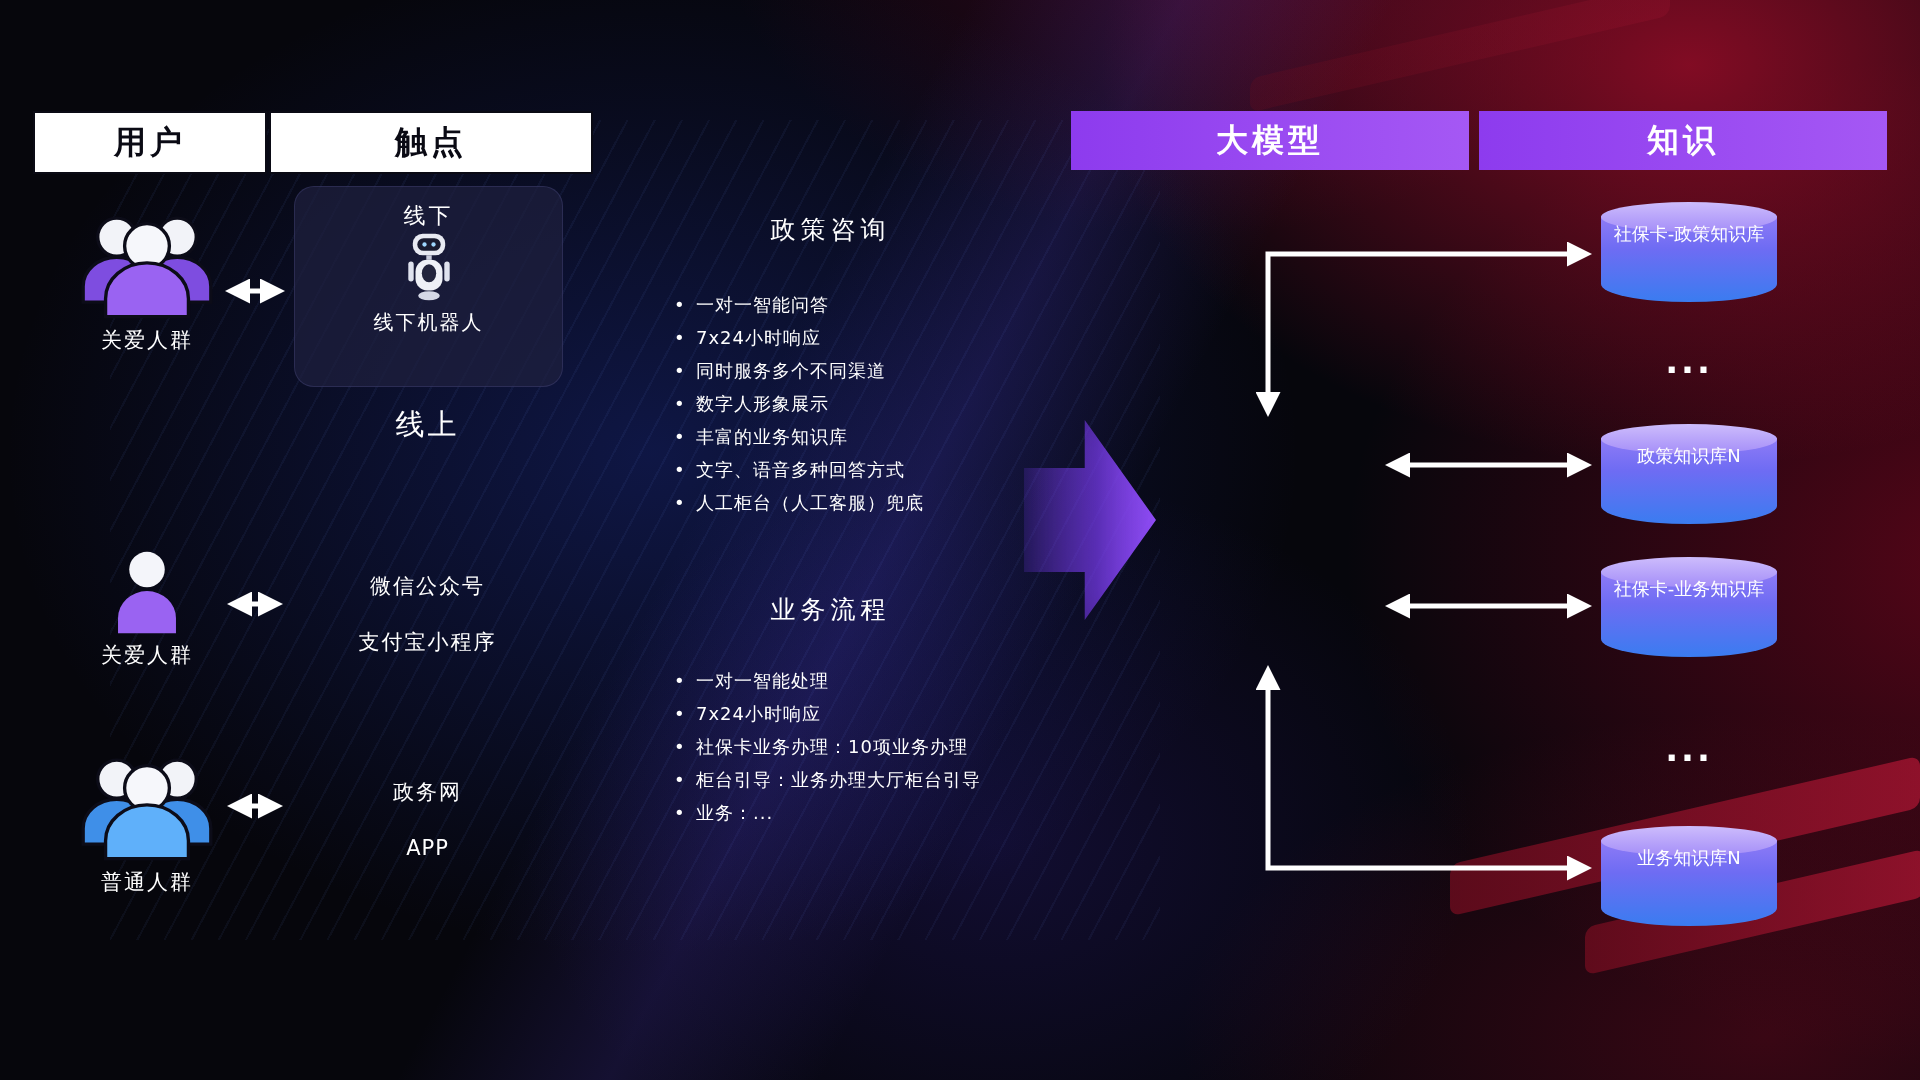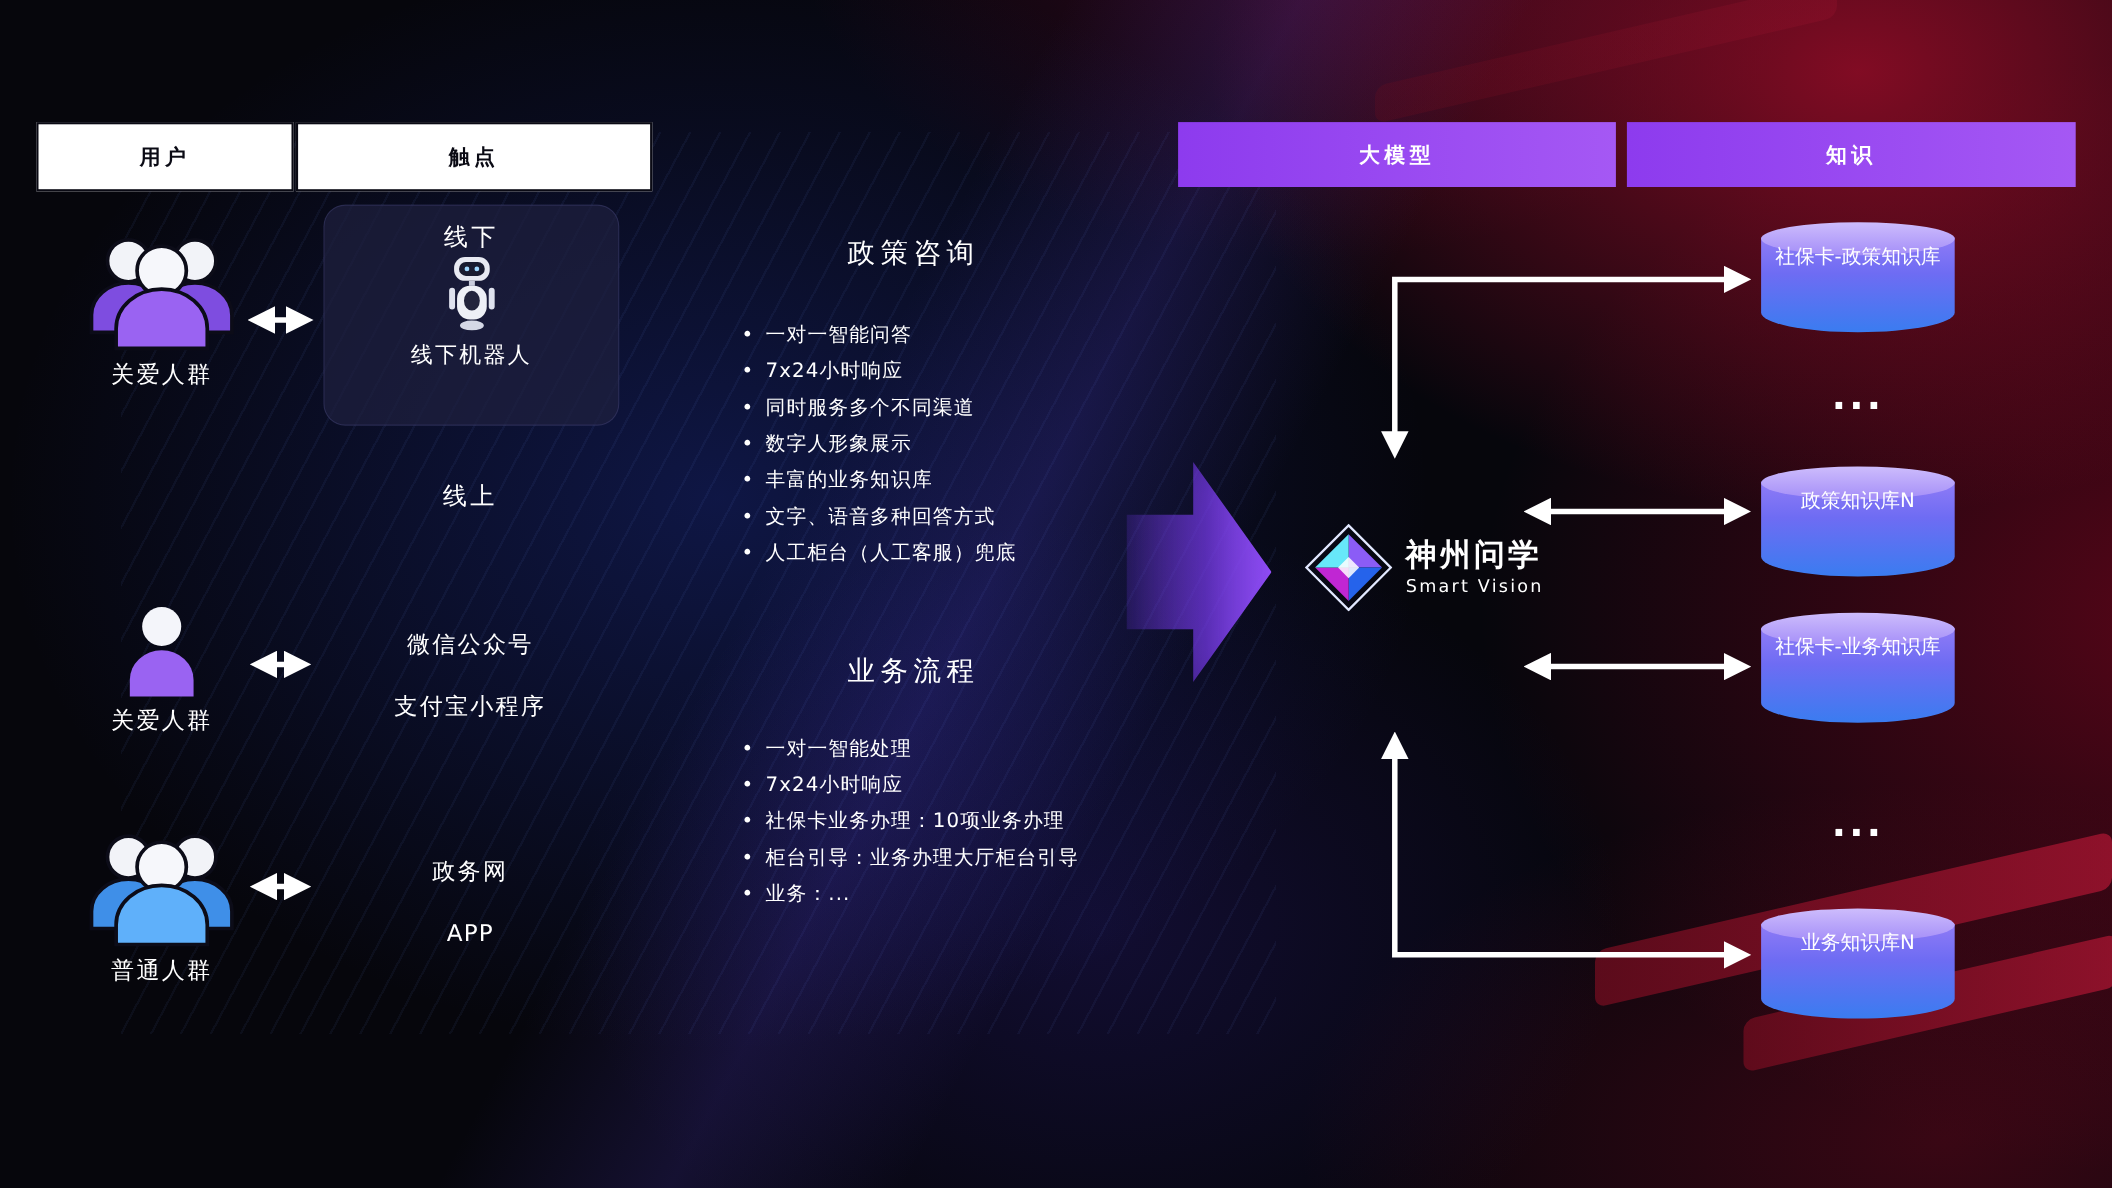--- a/index.html
+++ b/index.html
@@ -29,7 +29,7 @@
 
   
   .col-header{position:absolute;top:111px;height:59px;display:flex;align-items:center;
-    justify-content:center;font-size:19px;font-weight:bold;letter-spacing:4px;z-index:3;}
+    justify-content:center;font-size:32px;font-weight:bold;letter-spacing:4px;z-index:3;}
   .col-header.white{background:#ffffff;color:#0a0a14;border:2px solid #0a0a14;}
   .col-header.blue{background:linear-gradient(90deg,#0a64ee,#0b83f2);color:#fff;}
   .col-header.purple{background:linear-gradient(90deg,#8d3bee,#a558f4);color:#fff;}

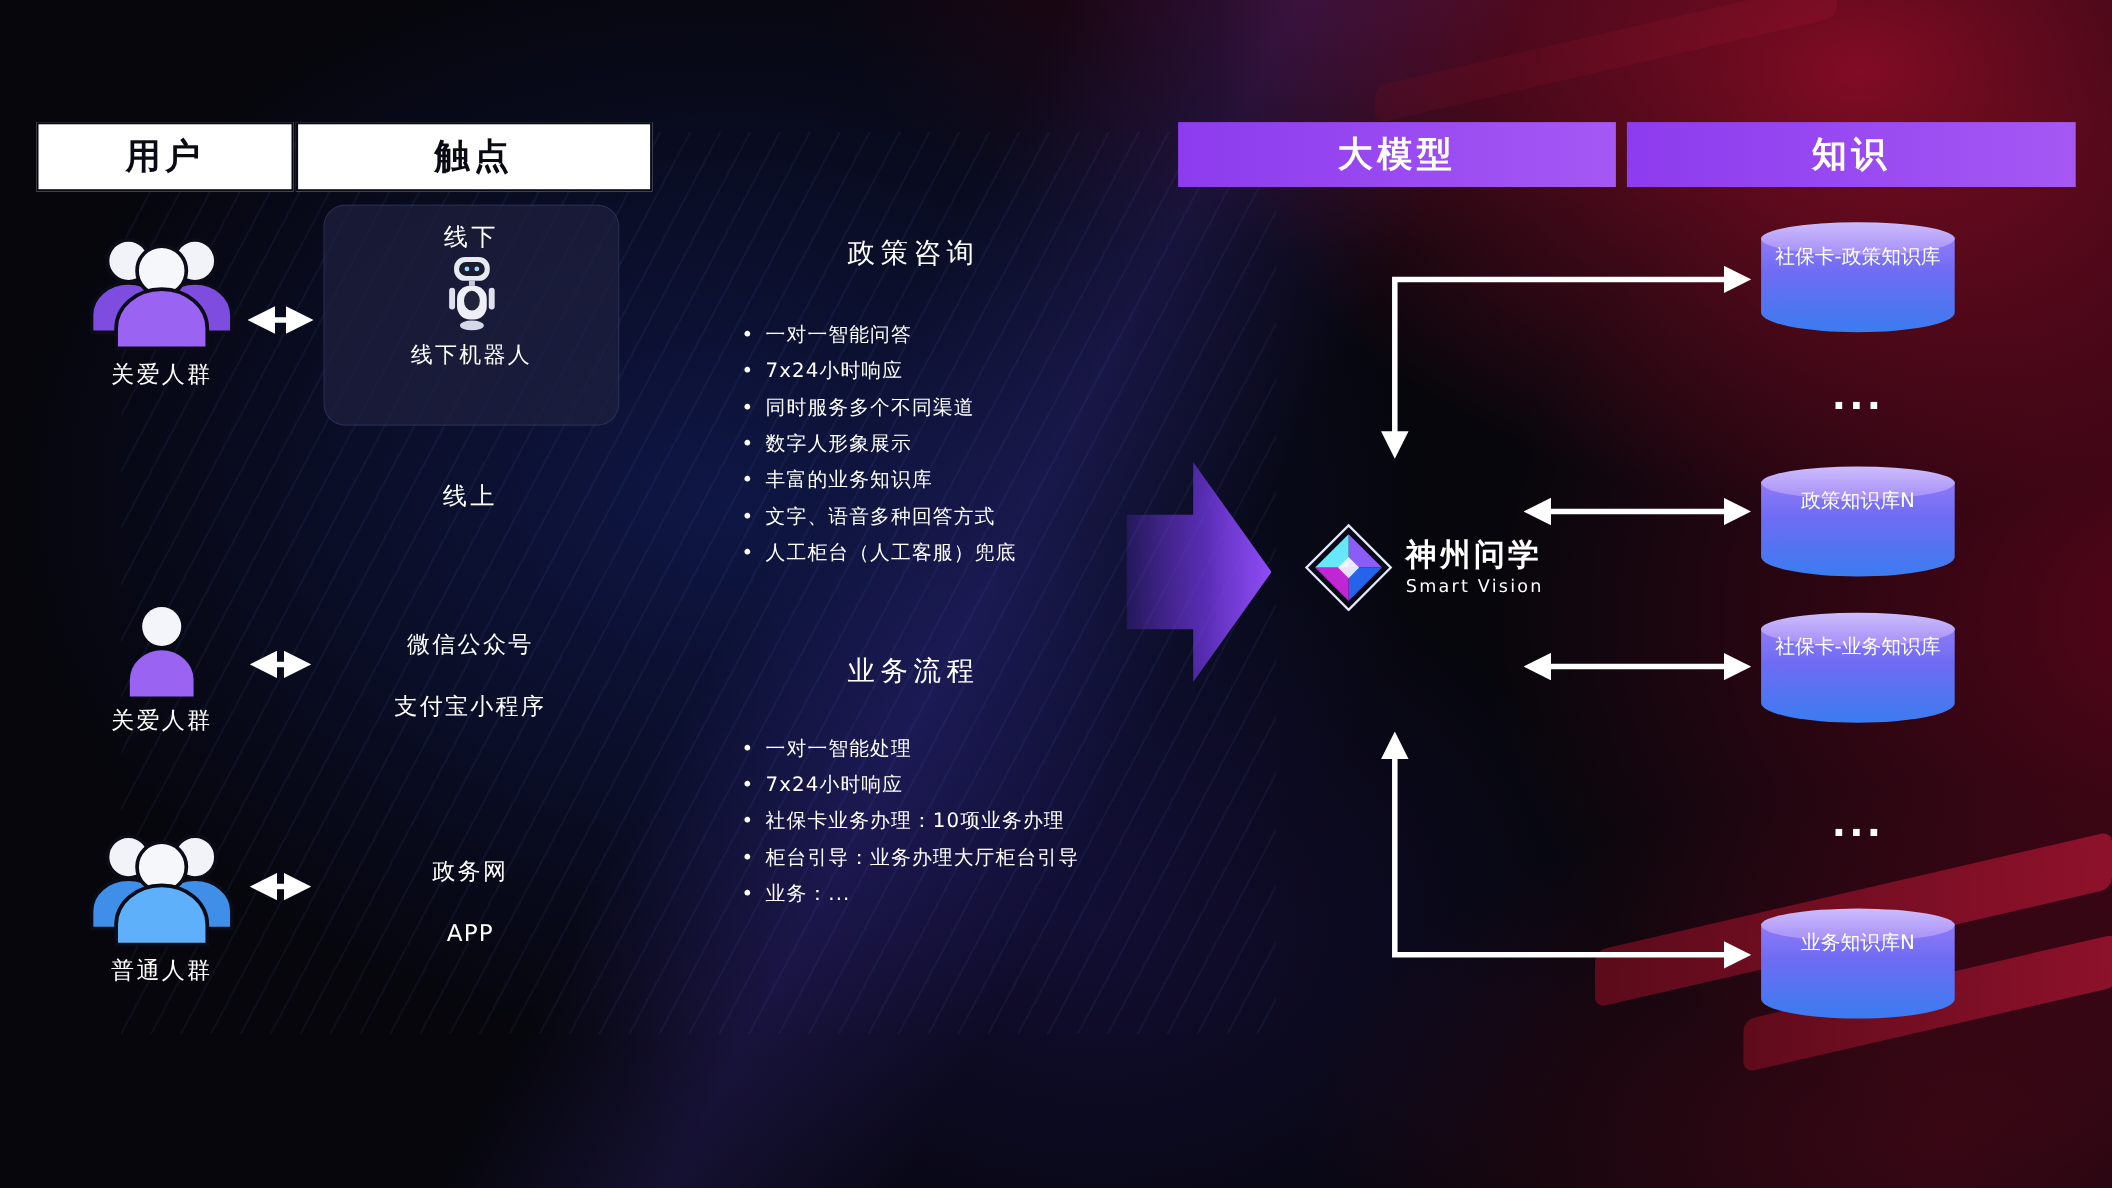--- a/index.html
+++ b/index.html
@@ -50,7 +50,7 @@
   .card-sub{font-size:20px;letter-spacing:2px;margin-top:6px;}
   .tp-label{position:absolute;left:294px;width:267px;text-align:center;z-index:2;
     font-size:21px;letter-spacing:2px;}
-  .tp-online{top:436px;font-size:22px;letter-spacing:3px;}
+  .tp-online{top:405px;font-size:29px;letter-spacing:3px;}
   .tp-wechat{top:572px;} .tp-alipay{top:628px;} .tp-gov{top:778px;} .tp-app{top:836px;letter-spacing:1px;}
 
   

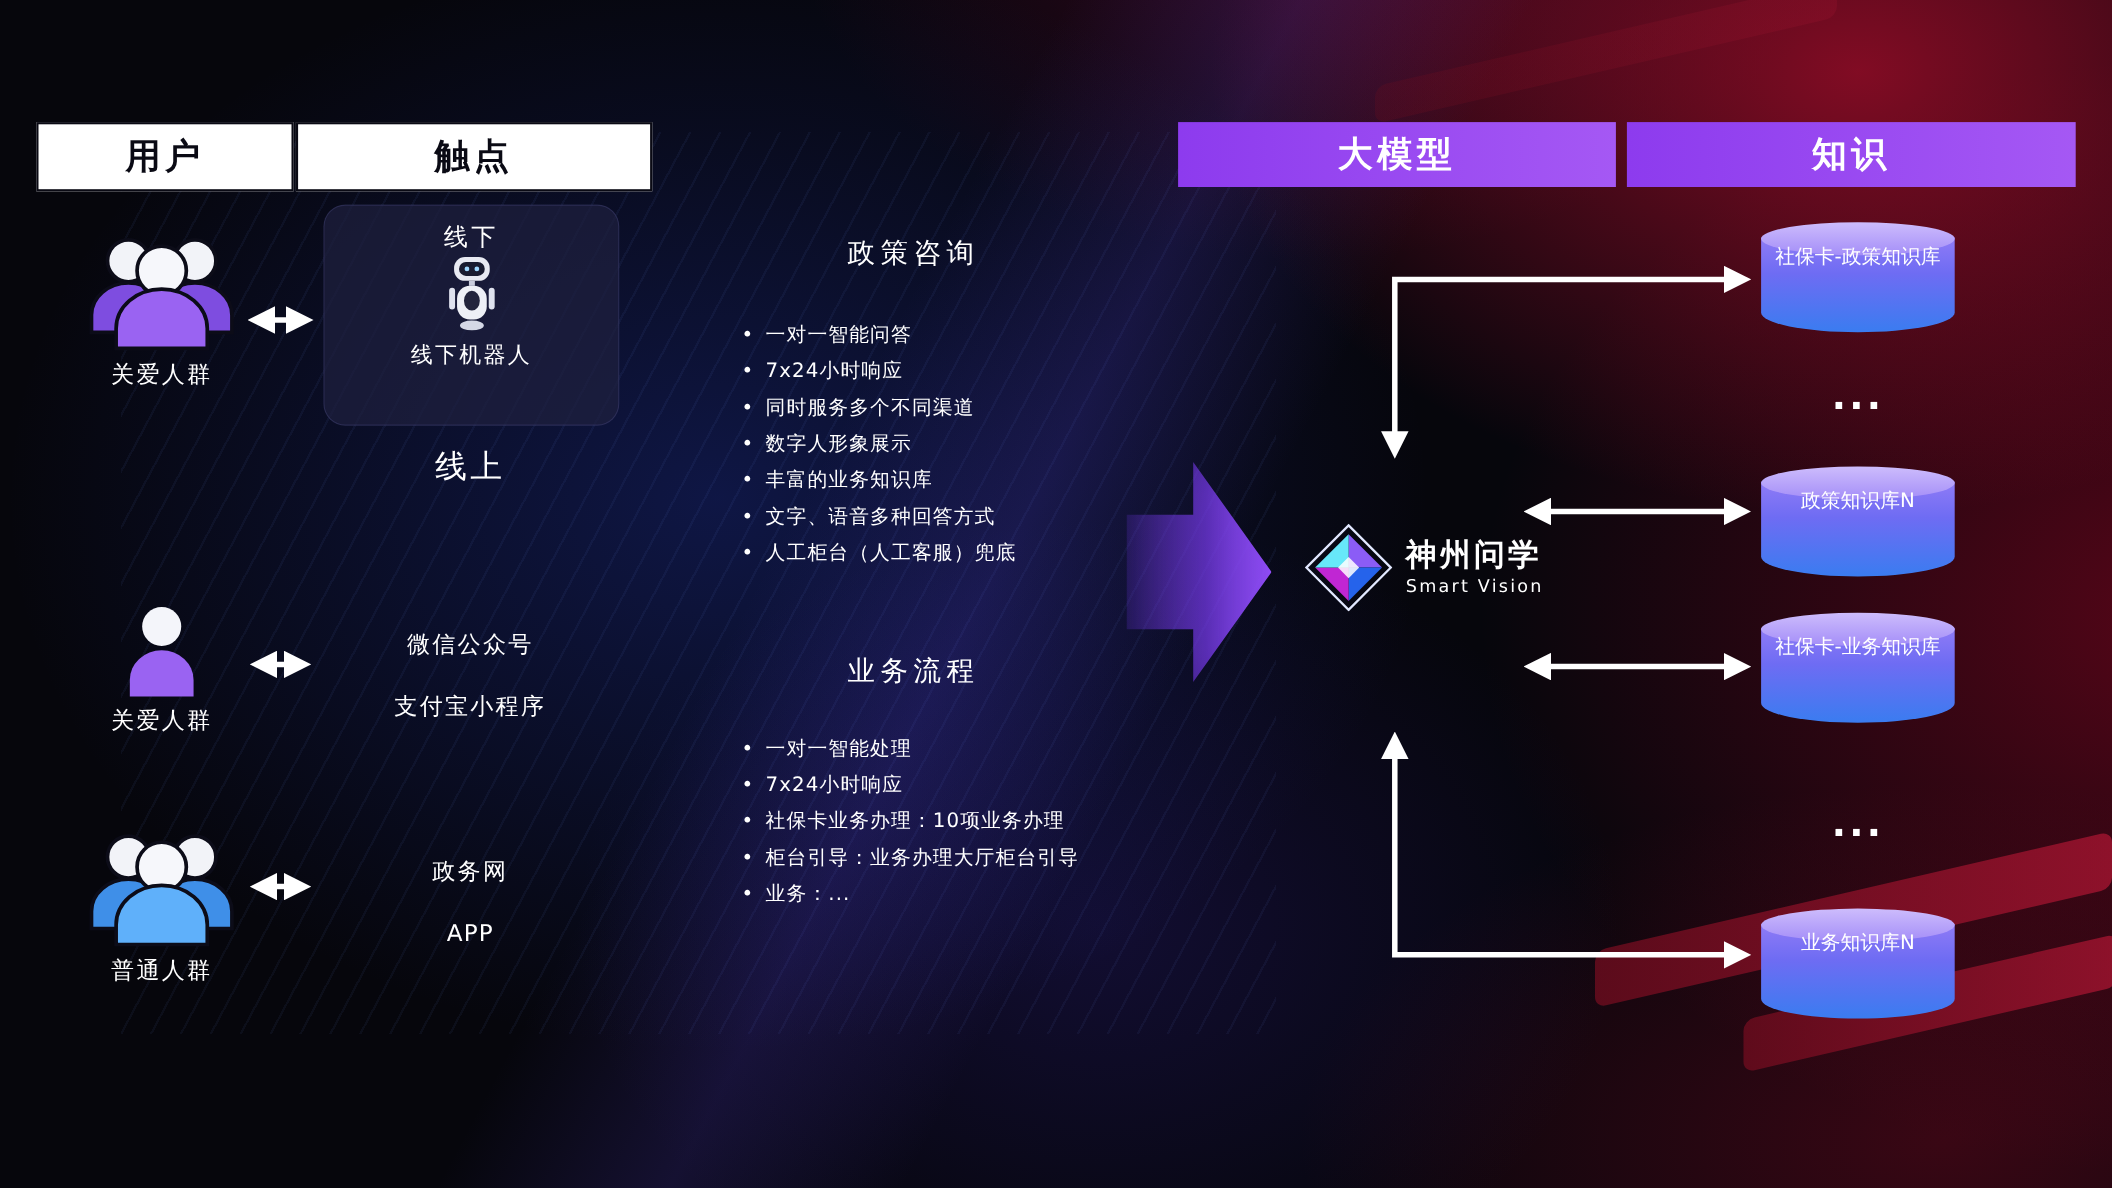--- a/index.html
+++ b/index.html
@@ -184,20 +184,6 @@
 
   <div class="big-arrow"></div>
 
-  <div class="logo-block">
-    <svg width="80" height="80" viewBox="0 0 100 100">
-      <polygon points="50,12 88,50 50,50" fill="#8b5cf6"></polygon>
-      <polygon points="88,50 50,88 50,50" fill="#2563eb"></polygon>
-      <polygon points="50,88 12,50 50,50" fill="#c026d3"></polygon>
-      <polygon points="12,50 50,12 50,50" fill="#67e8f9"></polygon>
-      <polygon points="50,38 62,50 50,62 38,50" fill="rgba(255,255,255,0.85)"></polygon>
-      <polygon points="50,2 98,50 50,98 2,50" fill="none" stroke="#e2e8ff" stroke-width="2.5"></polygon>
-    </svg>
-    <div class="logo-text">
-      <div class="name">神州问学</div>
-      <div class="sub">Smart Vision</div>
-    </div>
-  </div>
 
   <div class="db db1">
     <div class="db-body"></div>

